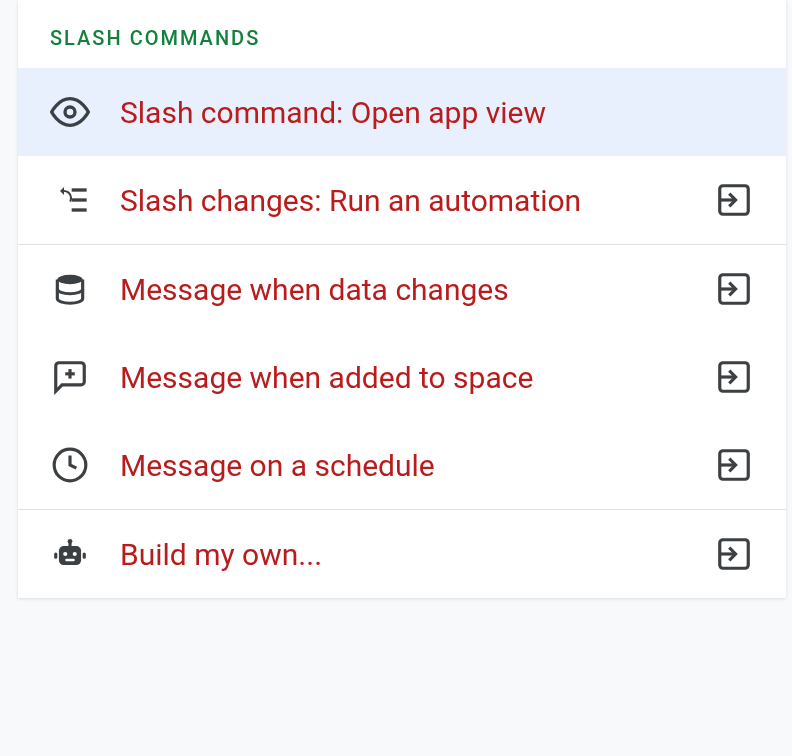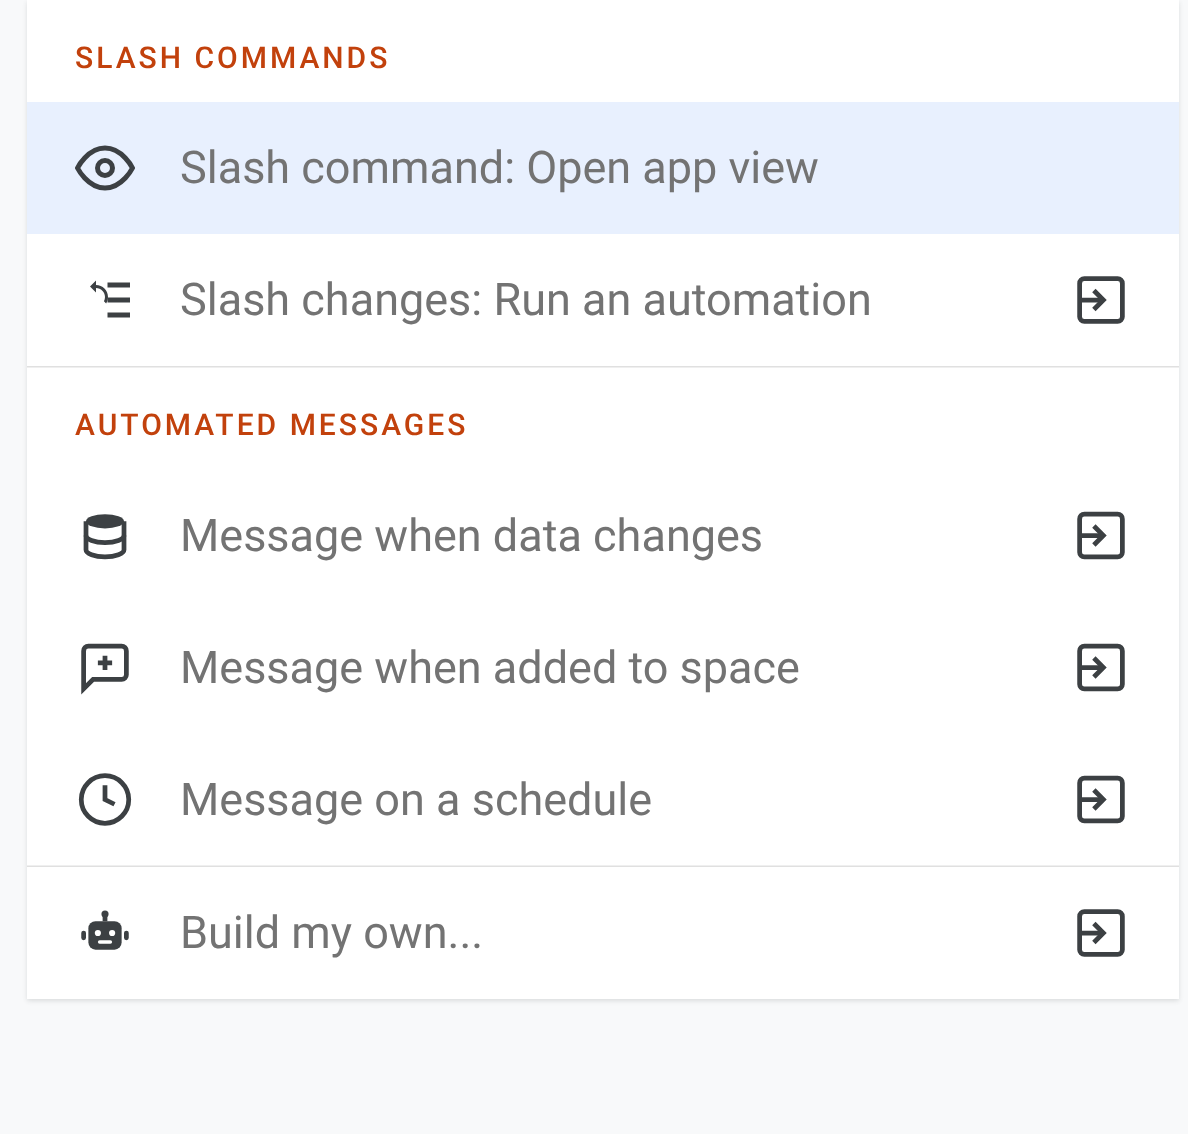--- a/index.html
+++ b/index.html
@@ -30,7 +30,7 @@
       font-size: 20px;
       font-weight: 500;
       letter-spacing: 2px;
-      color: #c2410c;
+      color: #15803d;
     }
     .menu-item {
       display: flex;

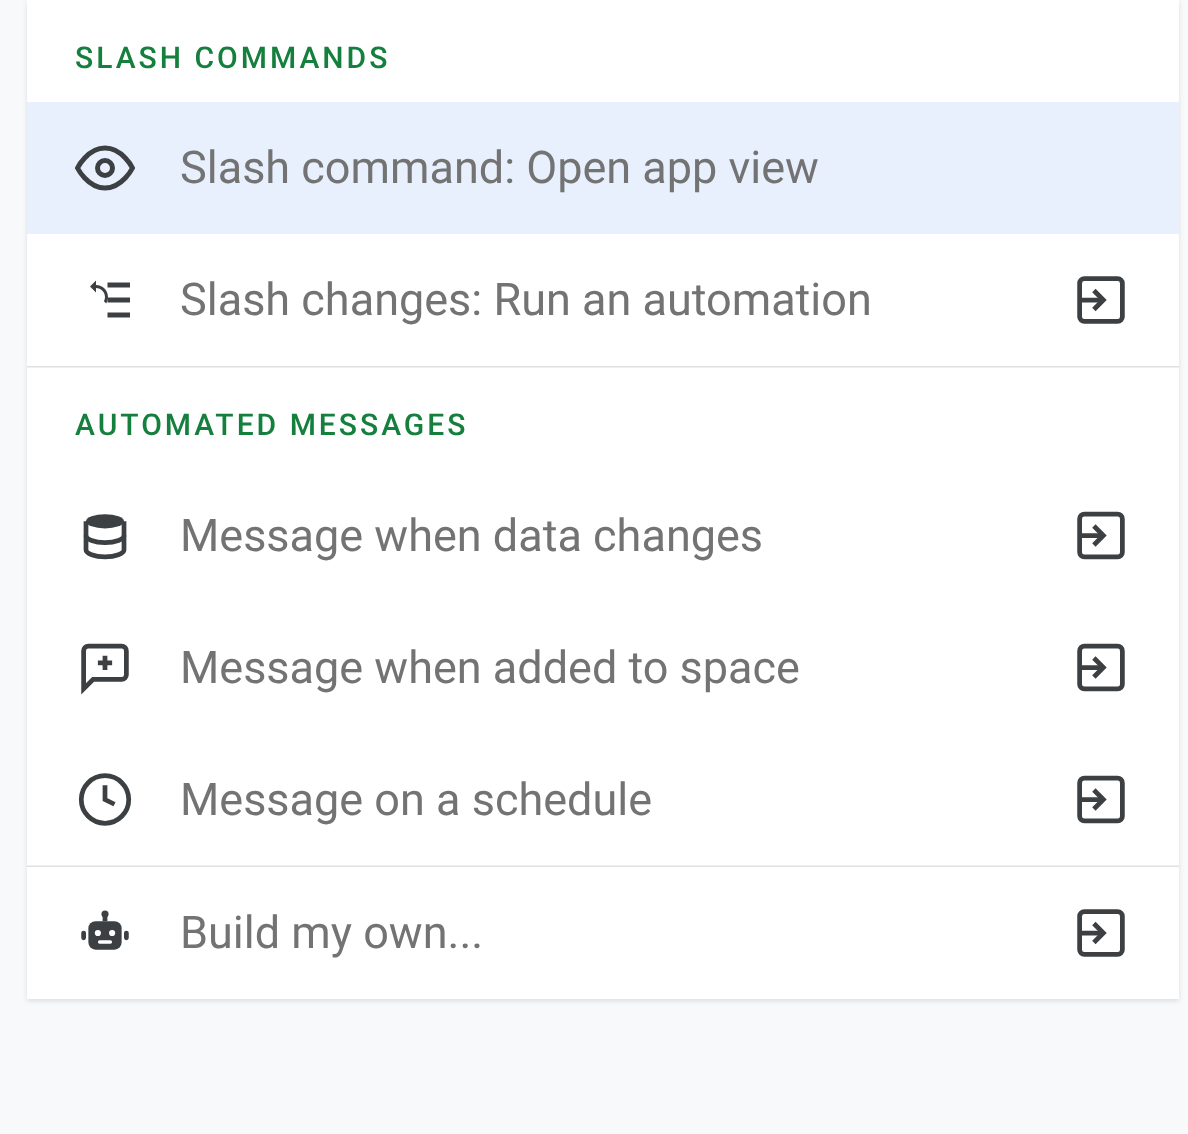--- a/index.html
+++ b/index.html
@@ -60,7 +60,7 @@
     }
     .item-label {
       font-size: 30px;
-      color: #737373;
+      color: #b91c1c;
       font-weight: 400;
       flex: 1;
     }

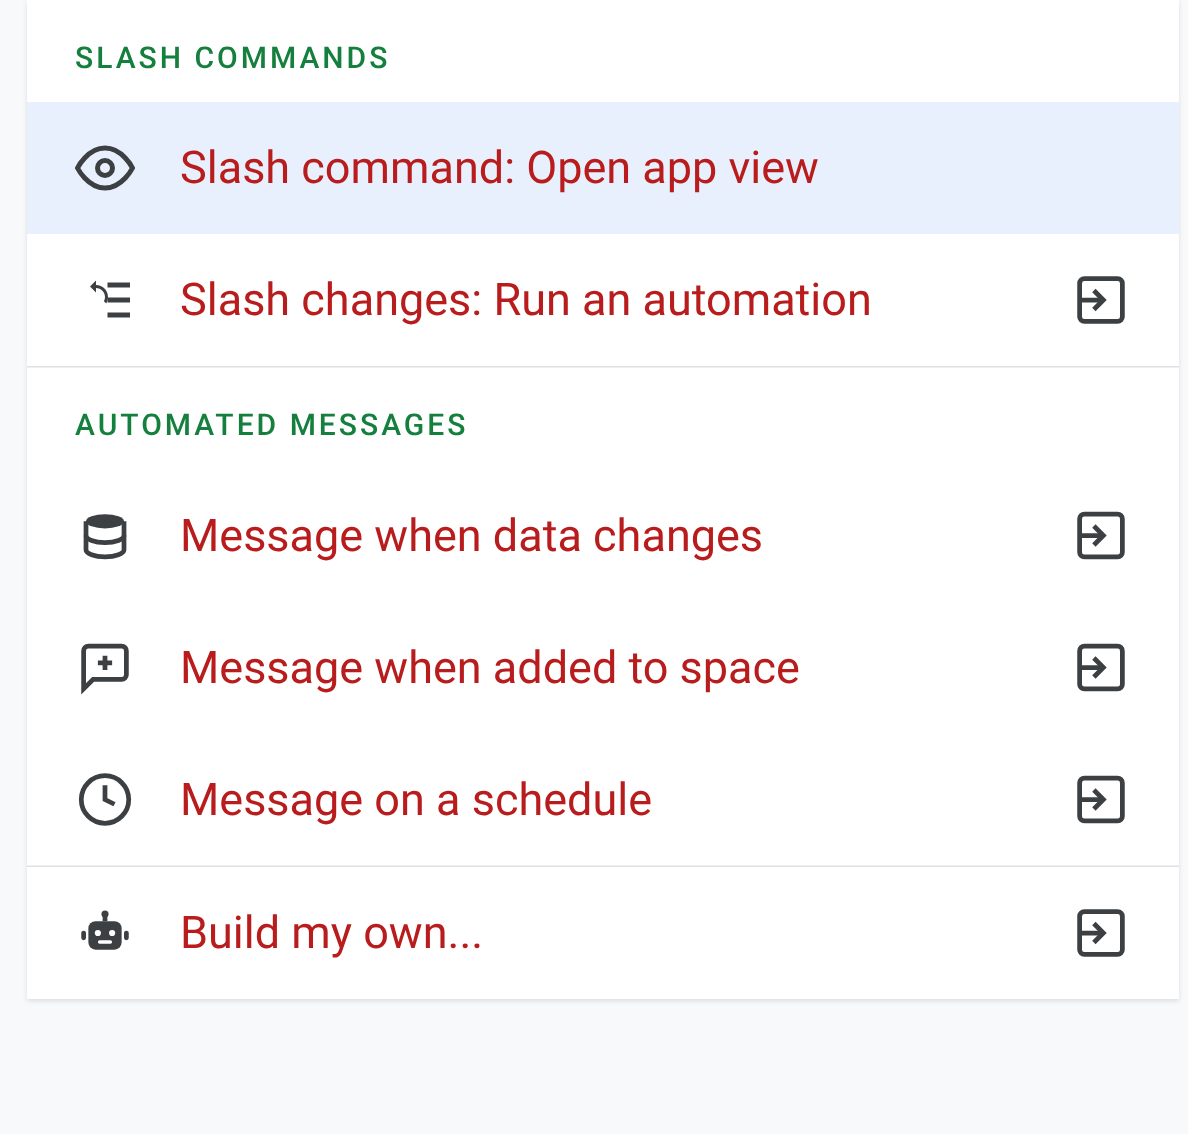--- a/index.html
+++ b/index.html
@@ -115,7 +115,6 @@
 
   <div class="divider"></div>
 
-  <div class="section-header">AUTOMATED MESSAGES</div>
 
   <div class="menu-item">
     <span class="item-icon">

